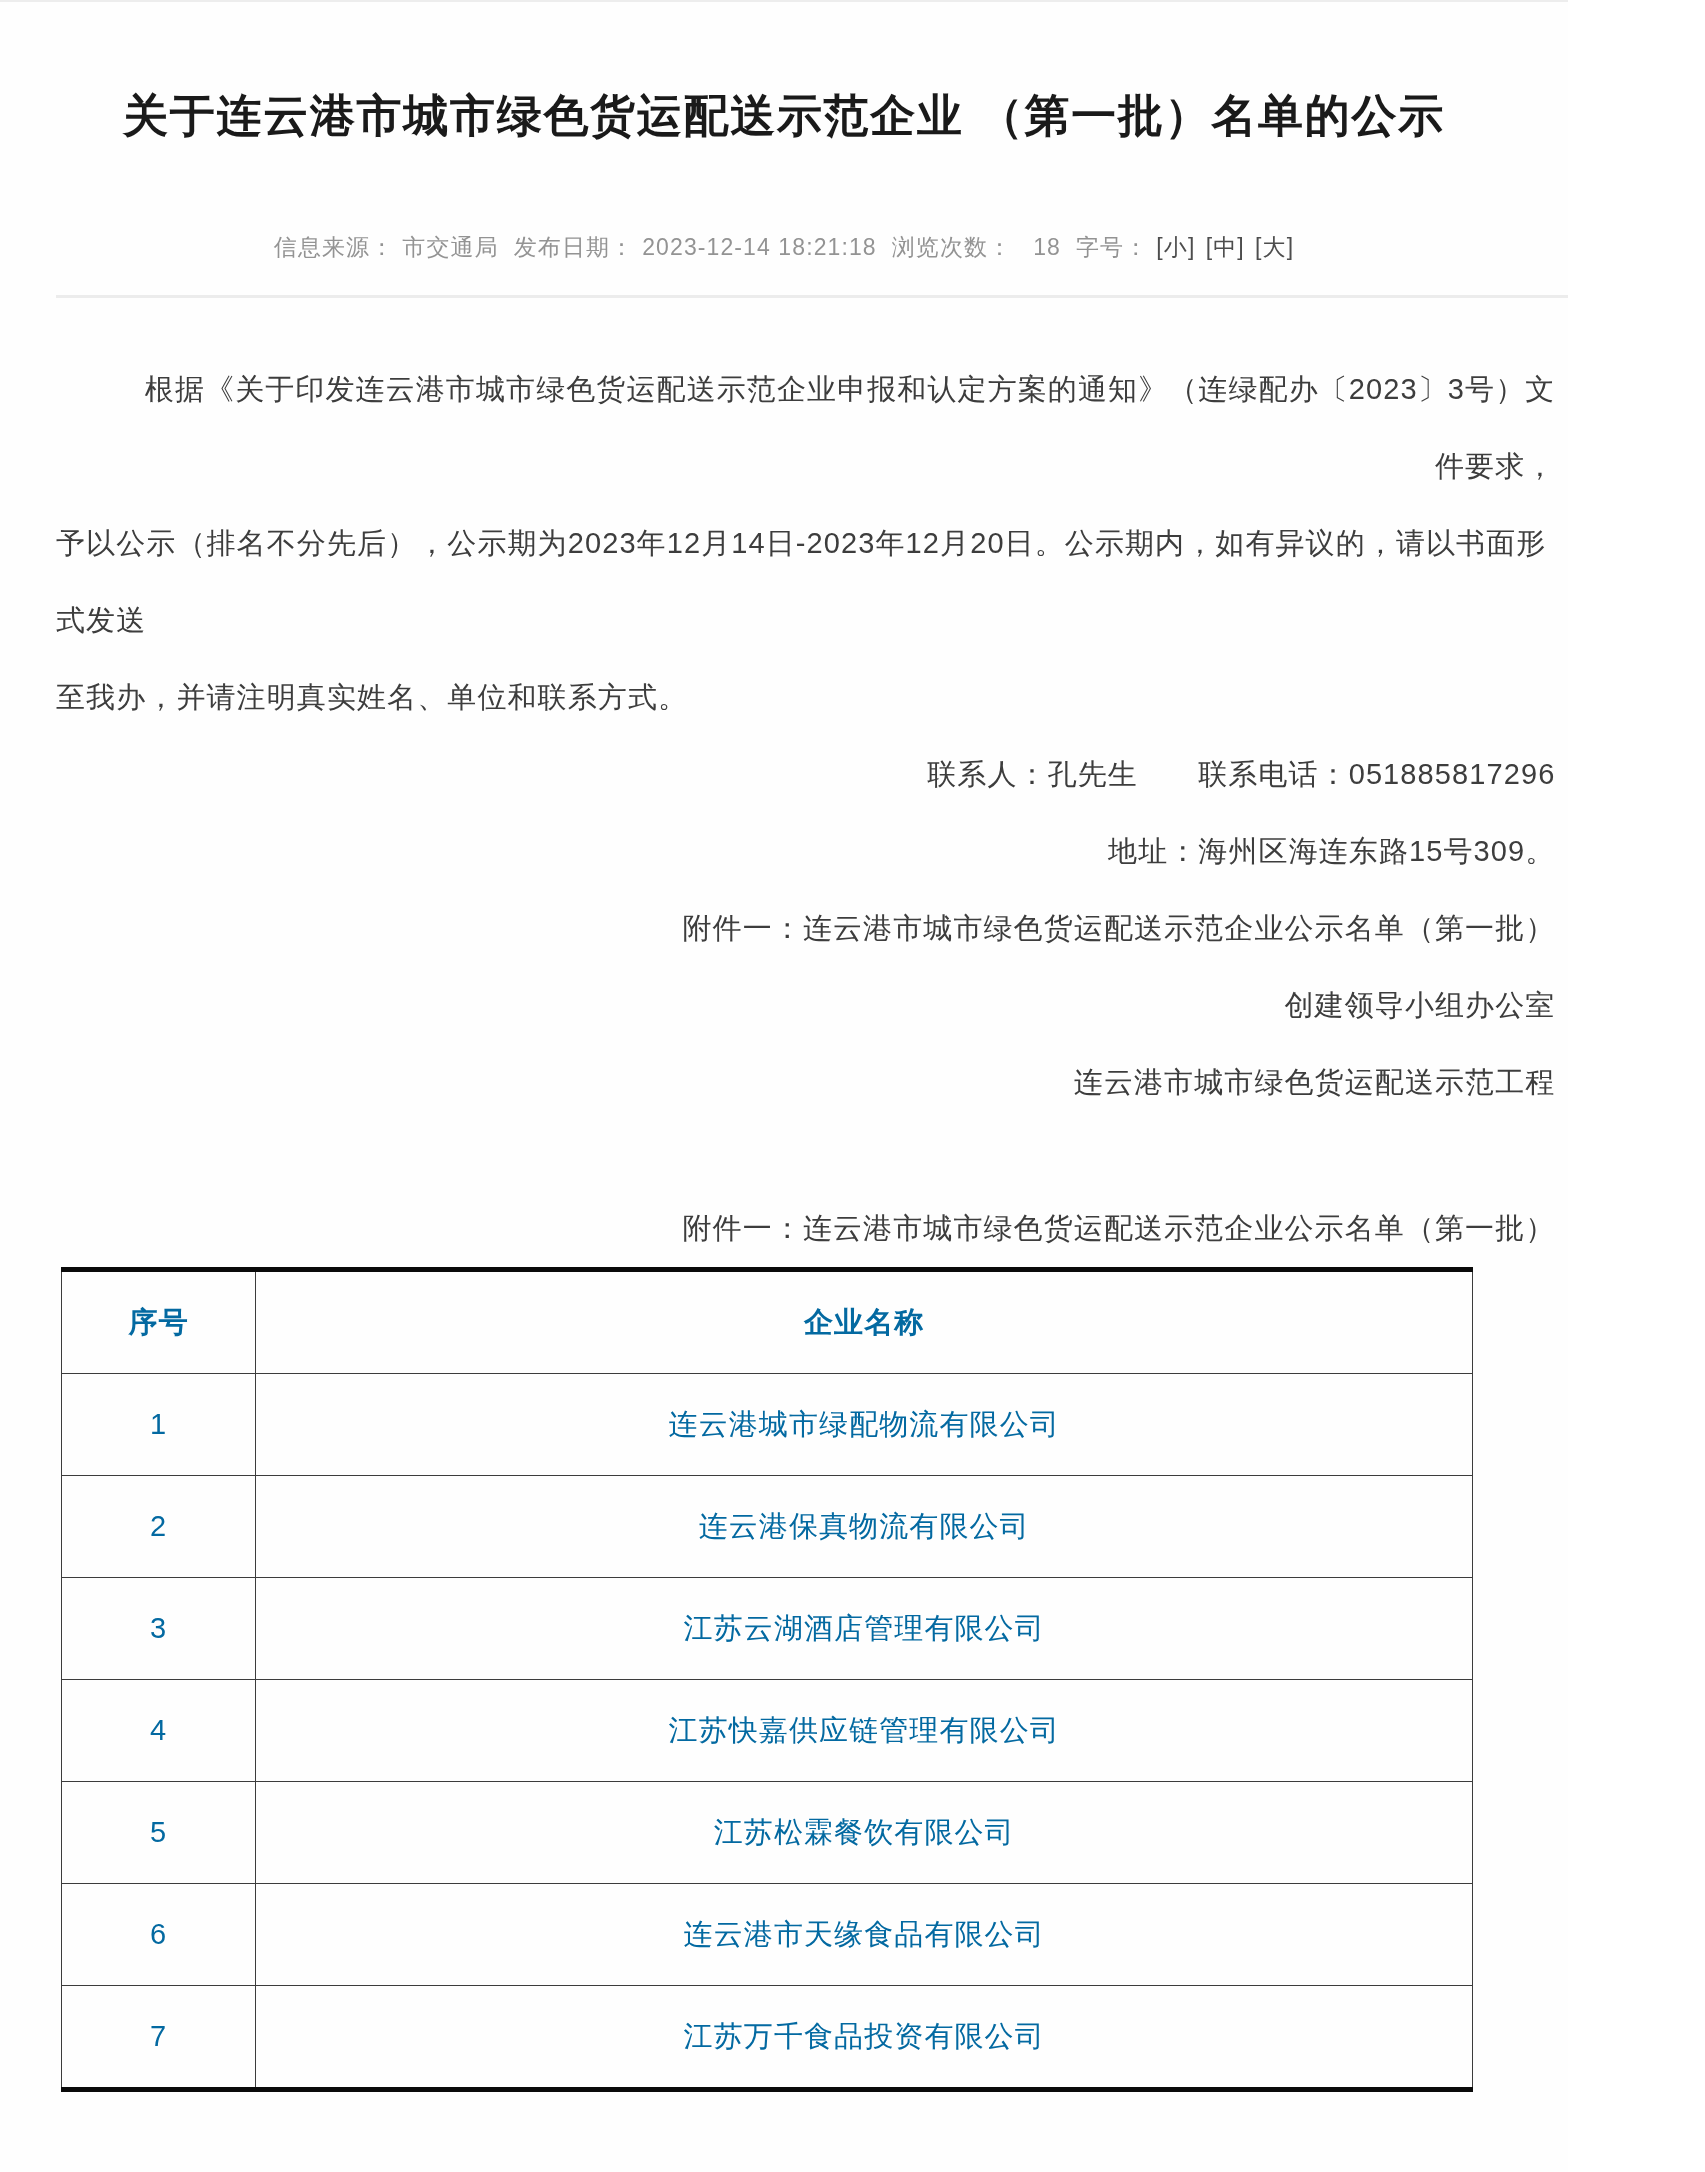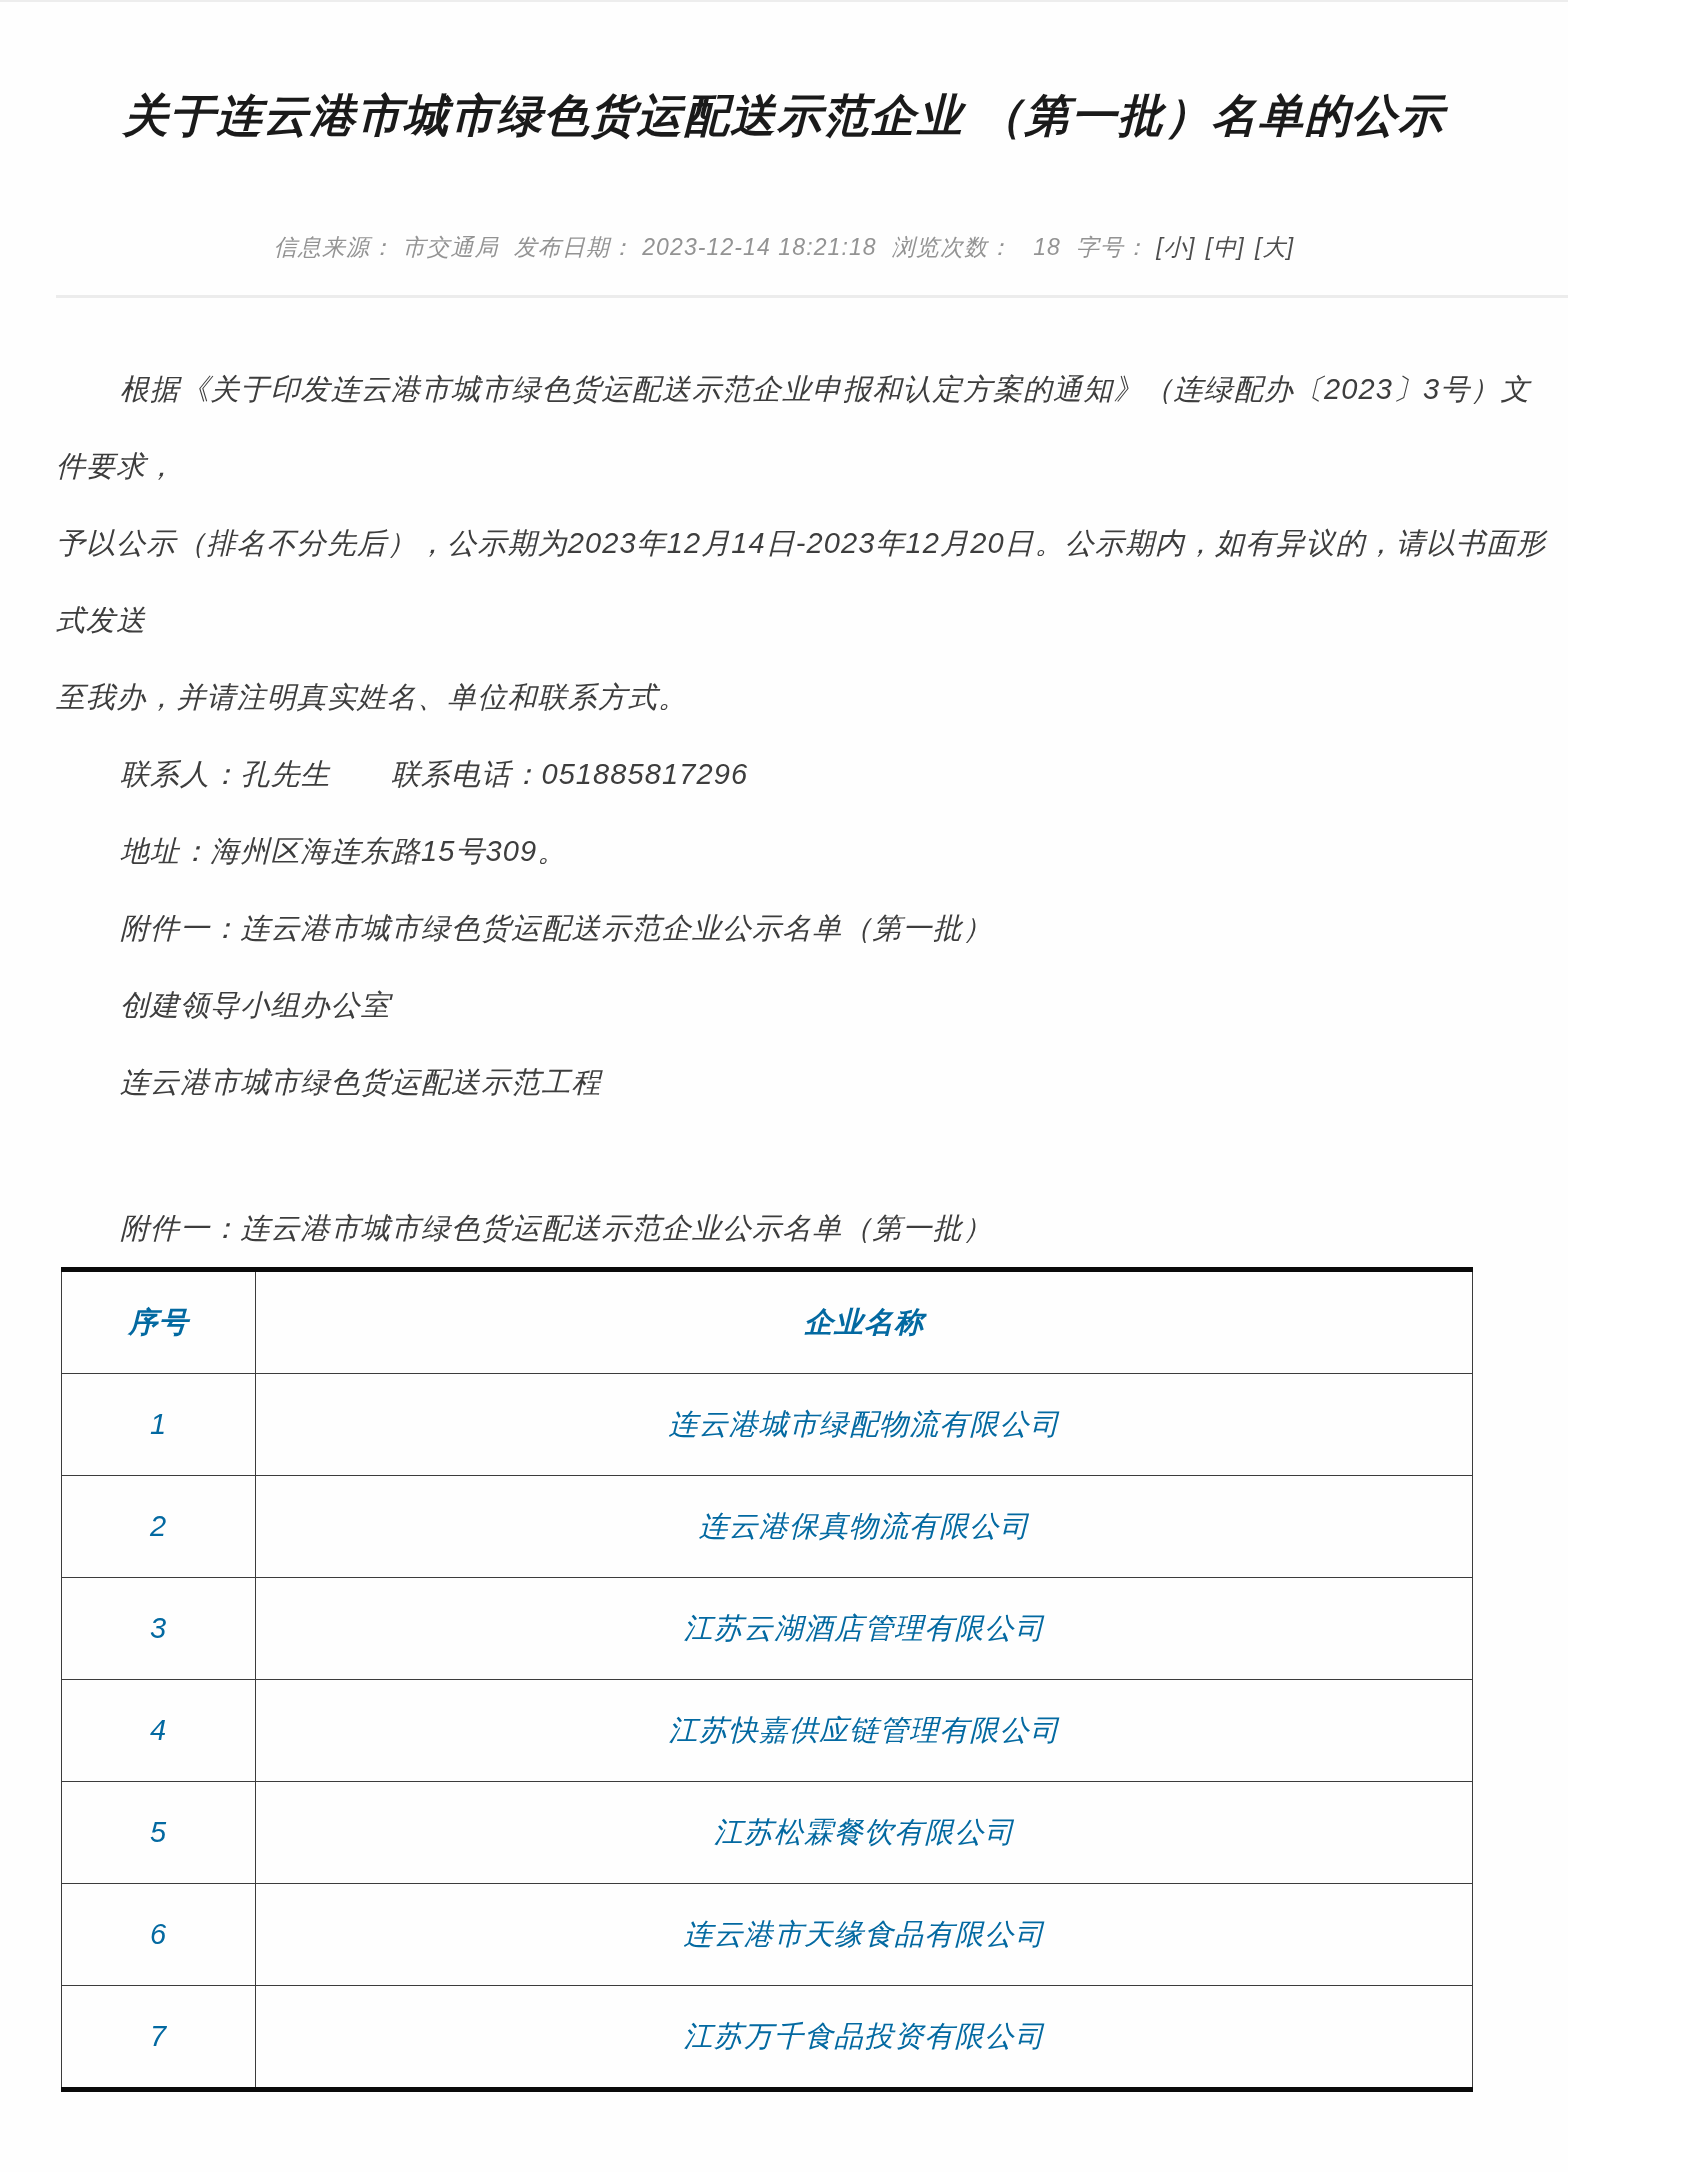--- a/index.html
+++ b/index.html
@@ -10,7 +10,7 @@
     color:#3d3d3d;
     overflow:hidden;
   }
-  .page{position:relative;width:1568px;height:2172px;background:#fefefe;font-style:italic;}
+  .page{position:relative;width:1568px;height:2172px;background:#fefefe;}
   .top-hairline{height:2.3px;background:#ededed;width:100%;}
 
   .article-title{

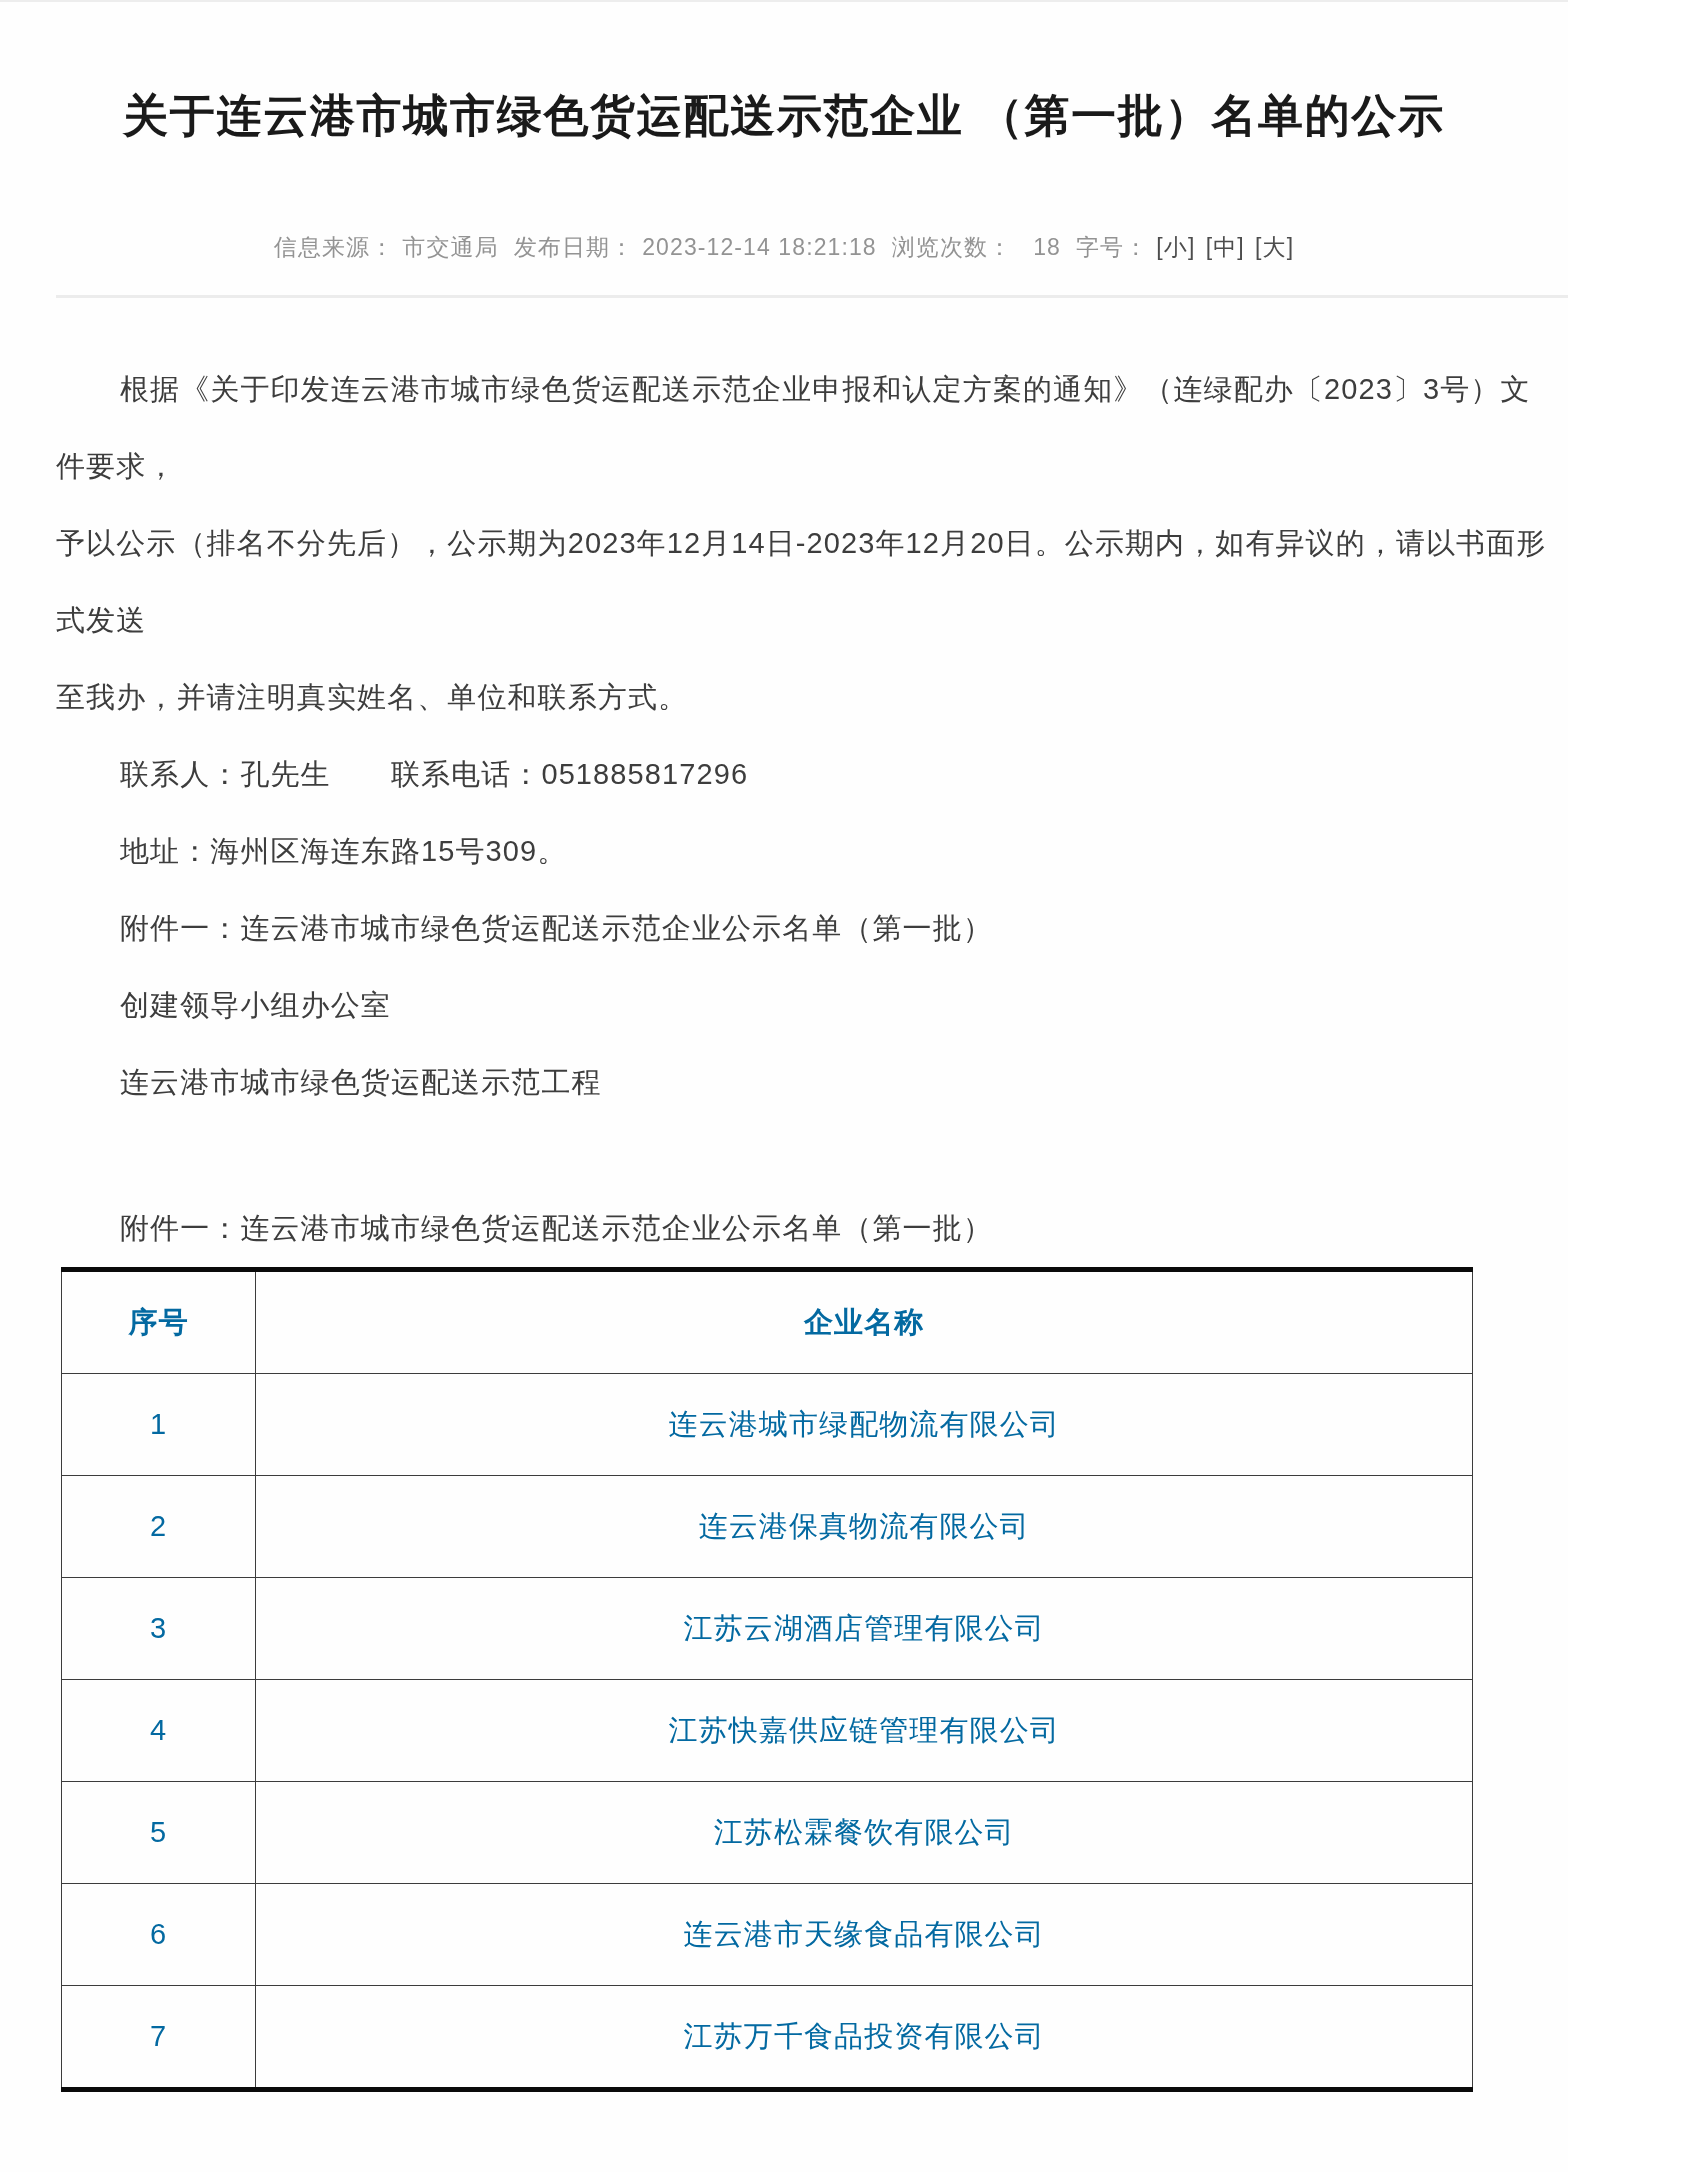--- a/index.html
+++ b/index.html
@@ -52,7 +52,7 @@
     color:#3d3d3d;
   }
   .para-line{white-space:pre-wrap;}
-  .indent{text-indent:64px;}
+  .indent{text-indent:64px;text-align:right;}
 
   .table-caption-wrap{margin-top:69px;}
 

